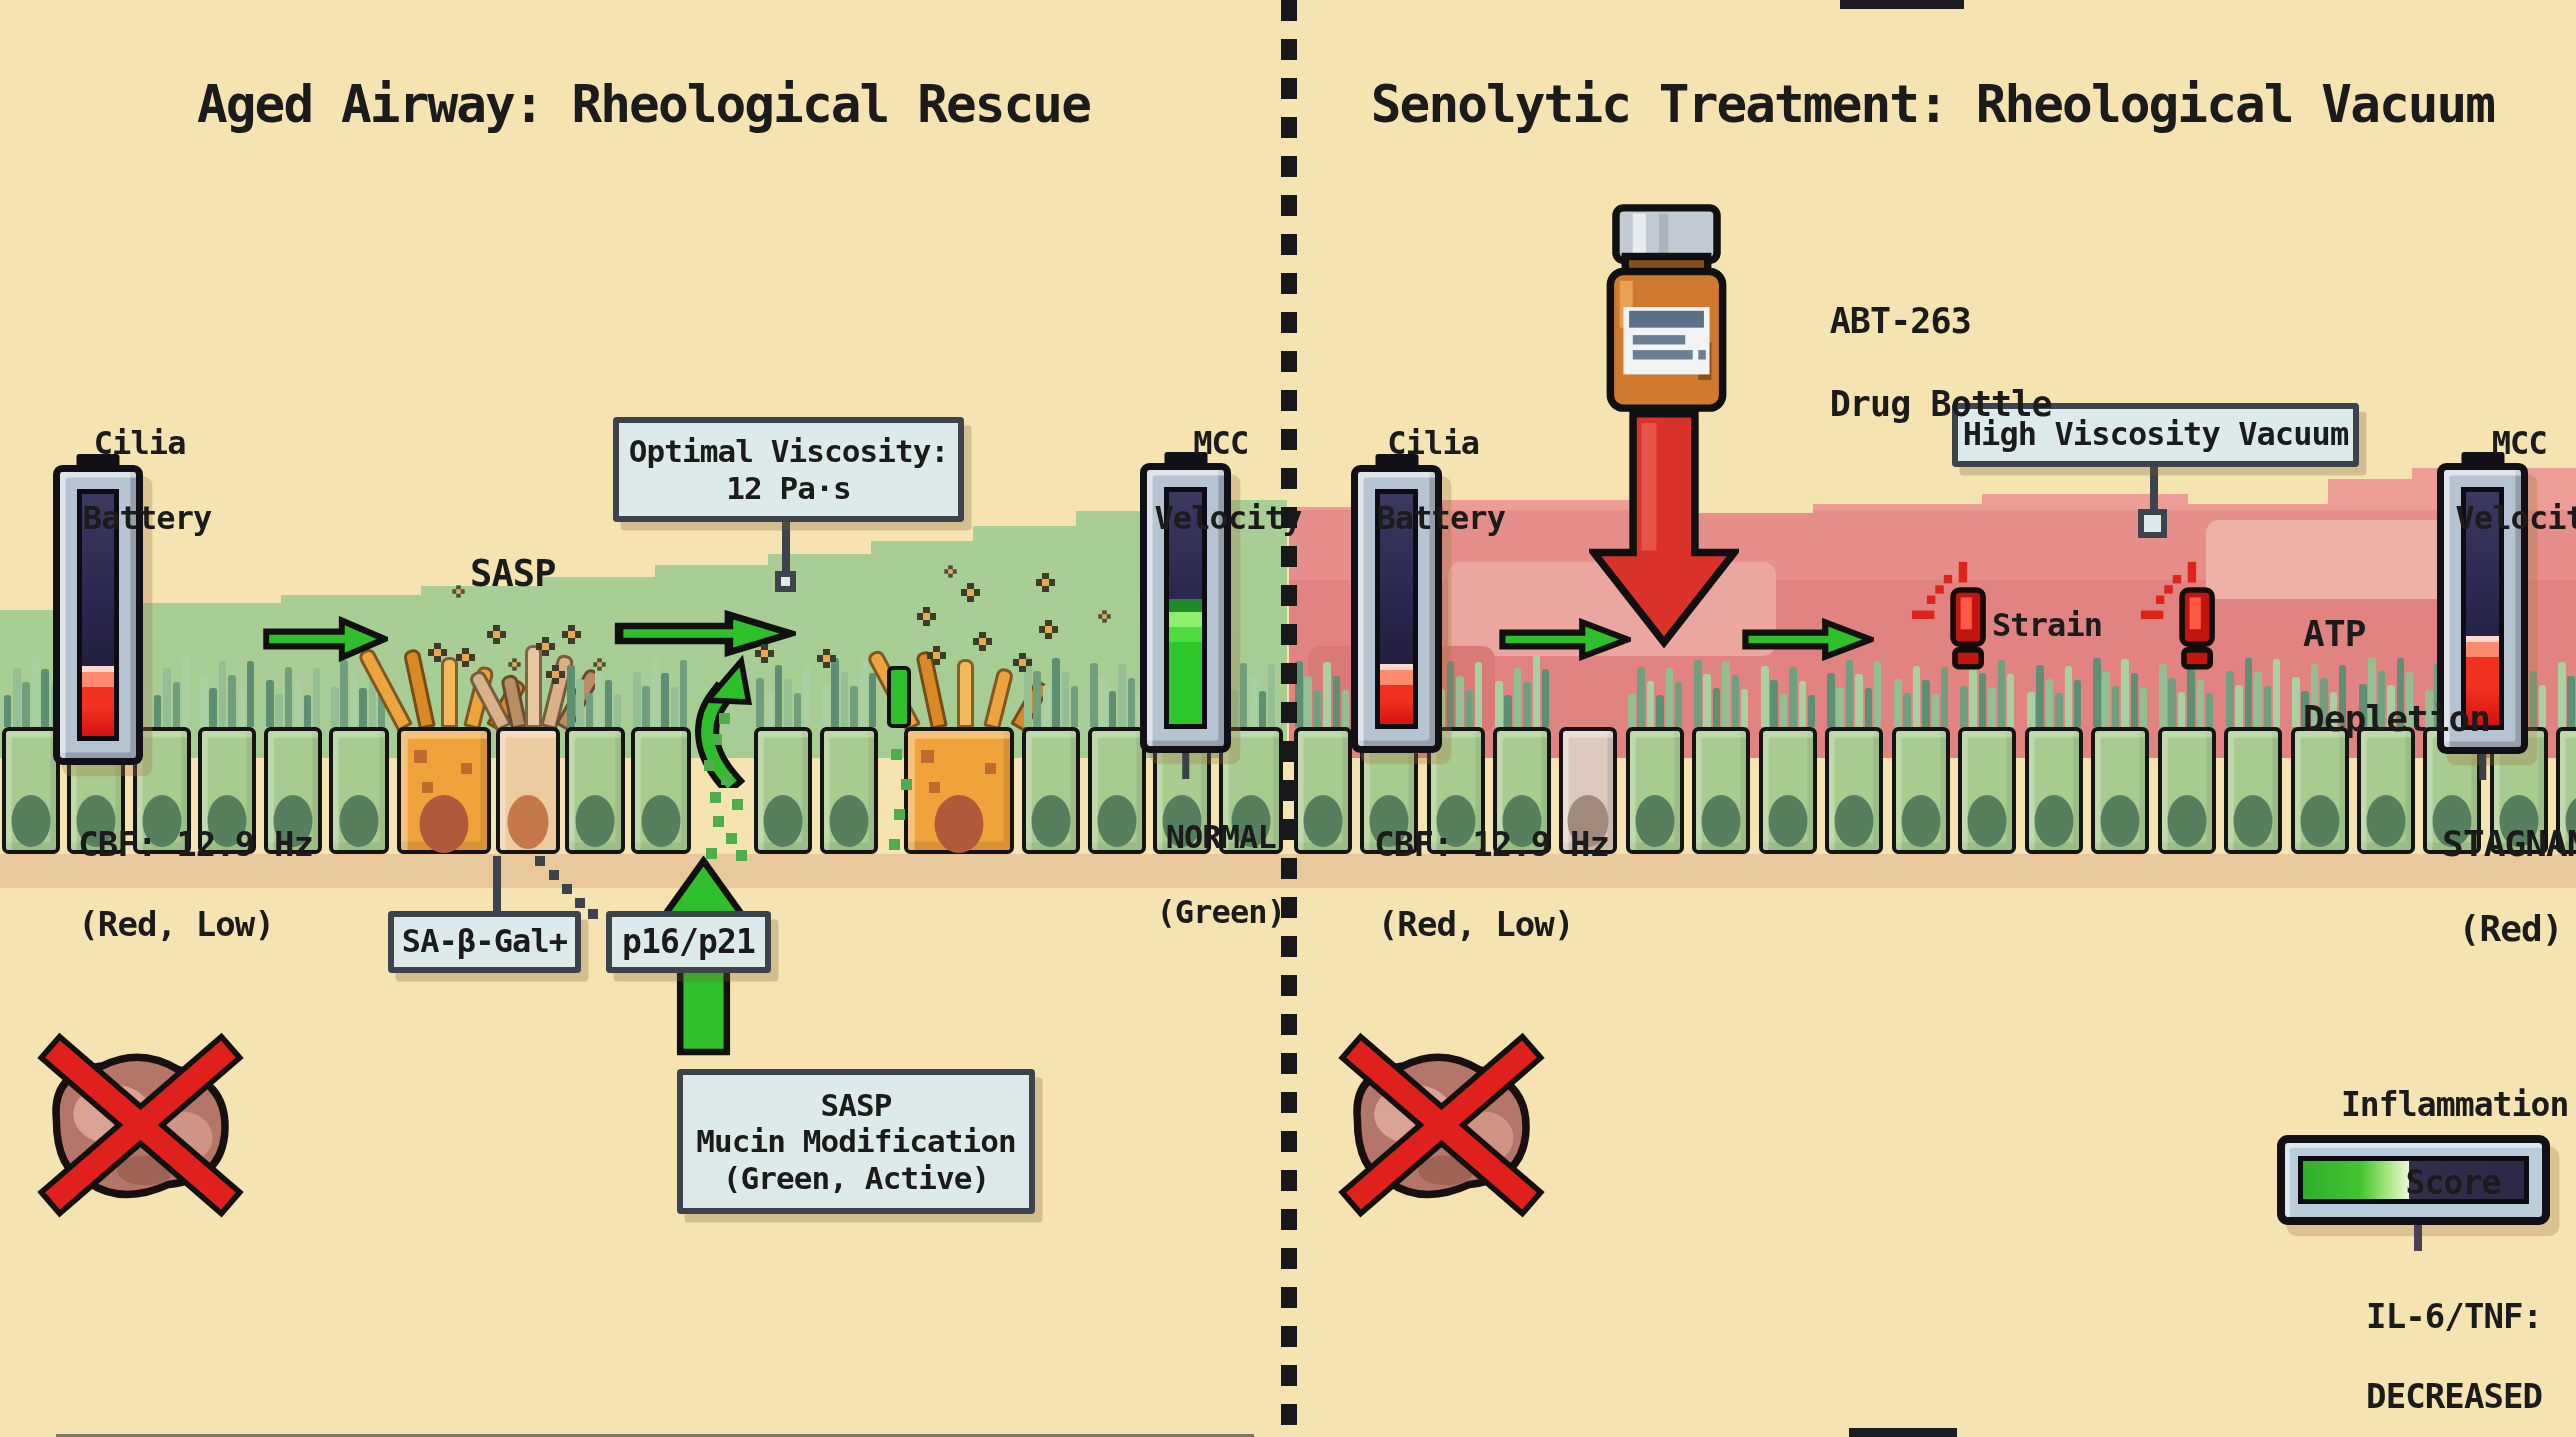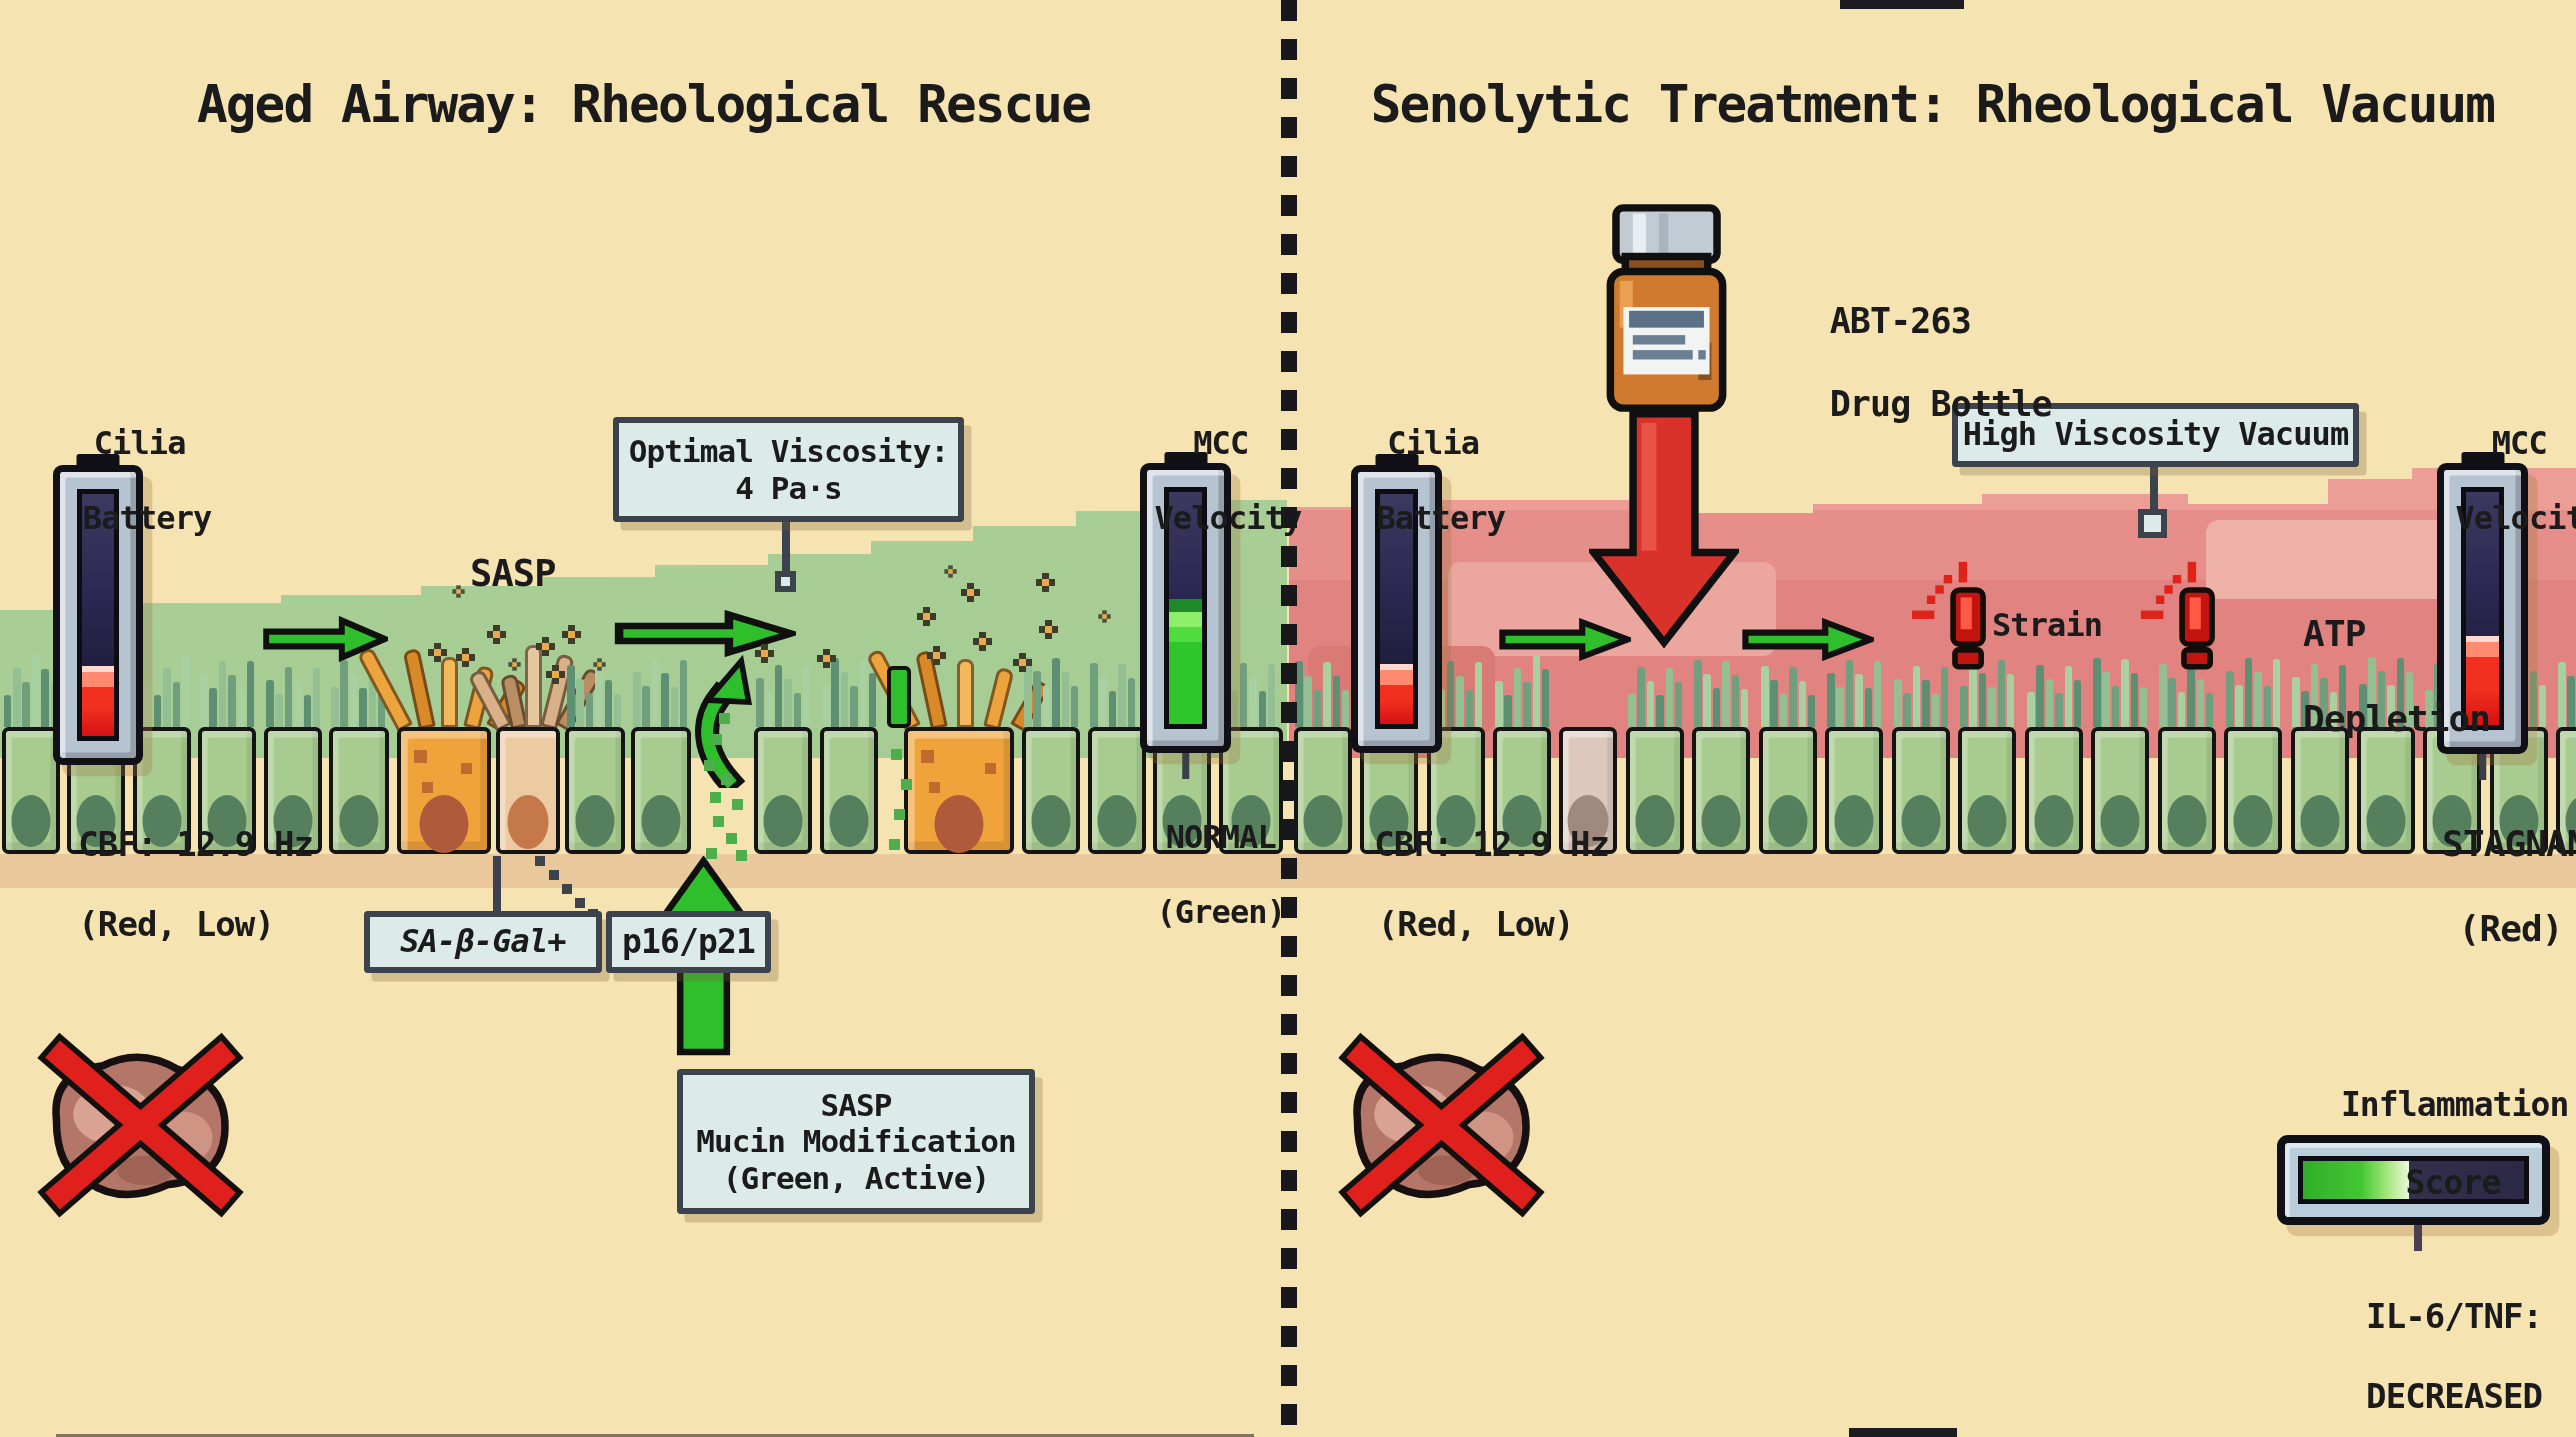--- a/index.html
+++ b/index.html
@@ -517,7 +517,7 @@
 
   <div class="abs label-box txt center" style="left:613px;top:417px;width:351px;height:105px;font-size:31px;box-sizing:border-box;">
     <span>Optimal Viscosity:</span>
-    <span>4 Pa·s</span>
+    <span>12 Pa·s</span>
   </div>
   <div class="stem-v" style="left:782px;top:521px;height:54px;"></div>
   <div class="marker-sq" style="left:775px;top:571px;width:9.4px;height:9.4px;"></div>

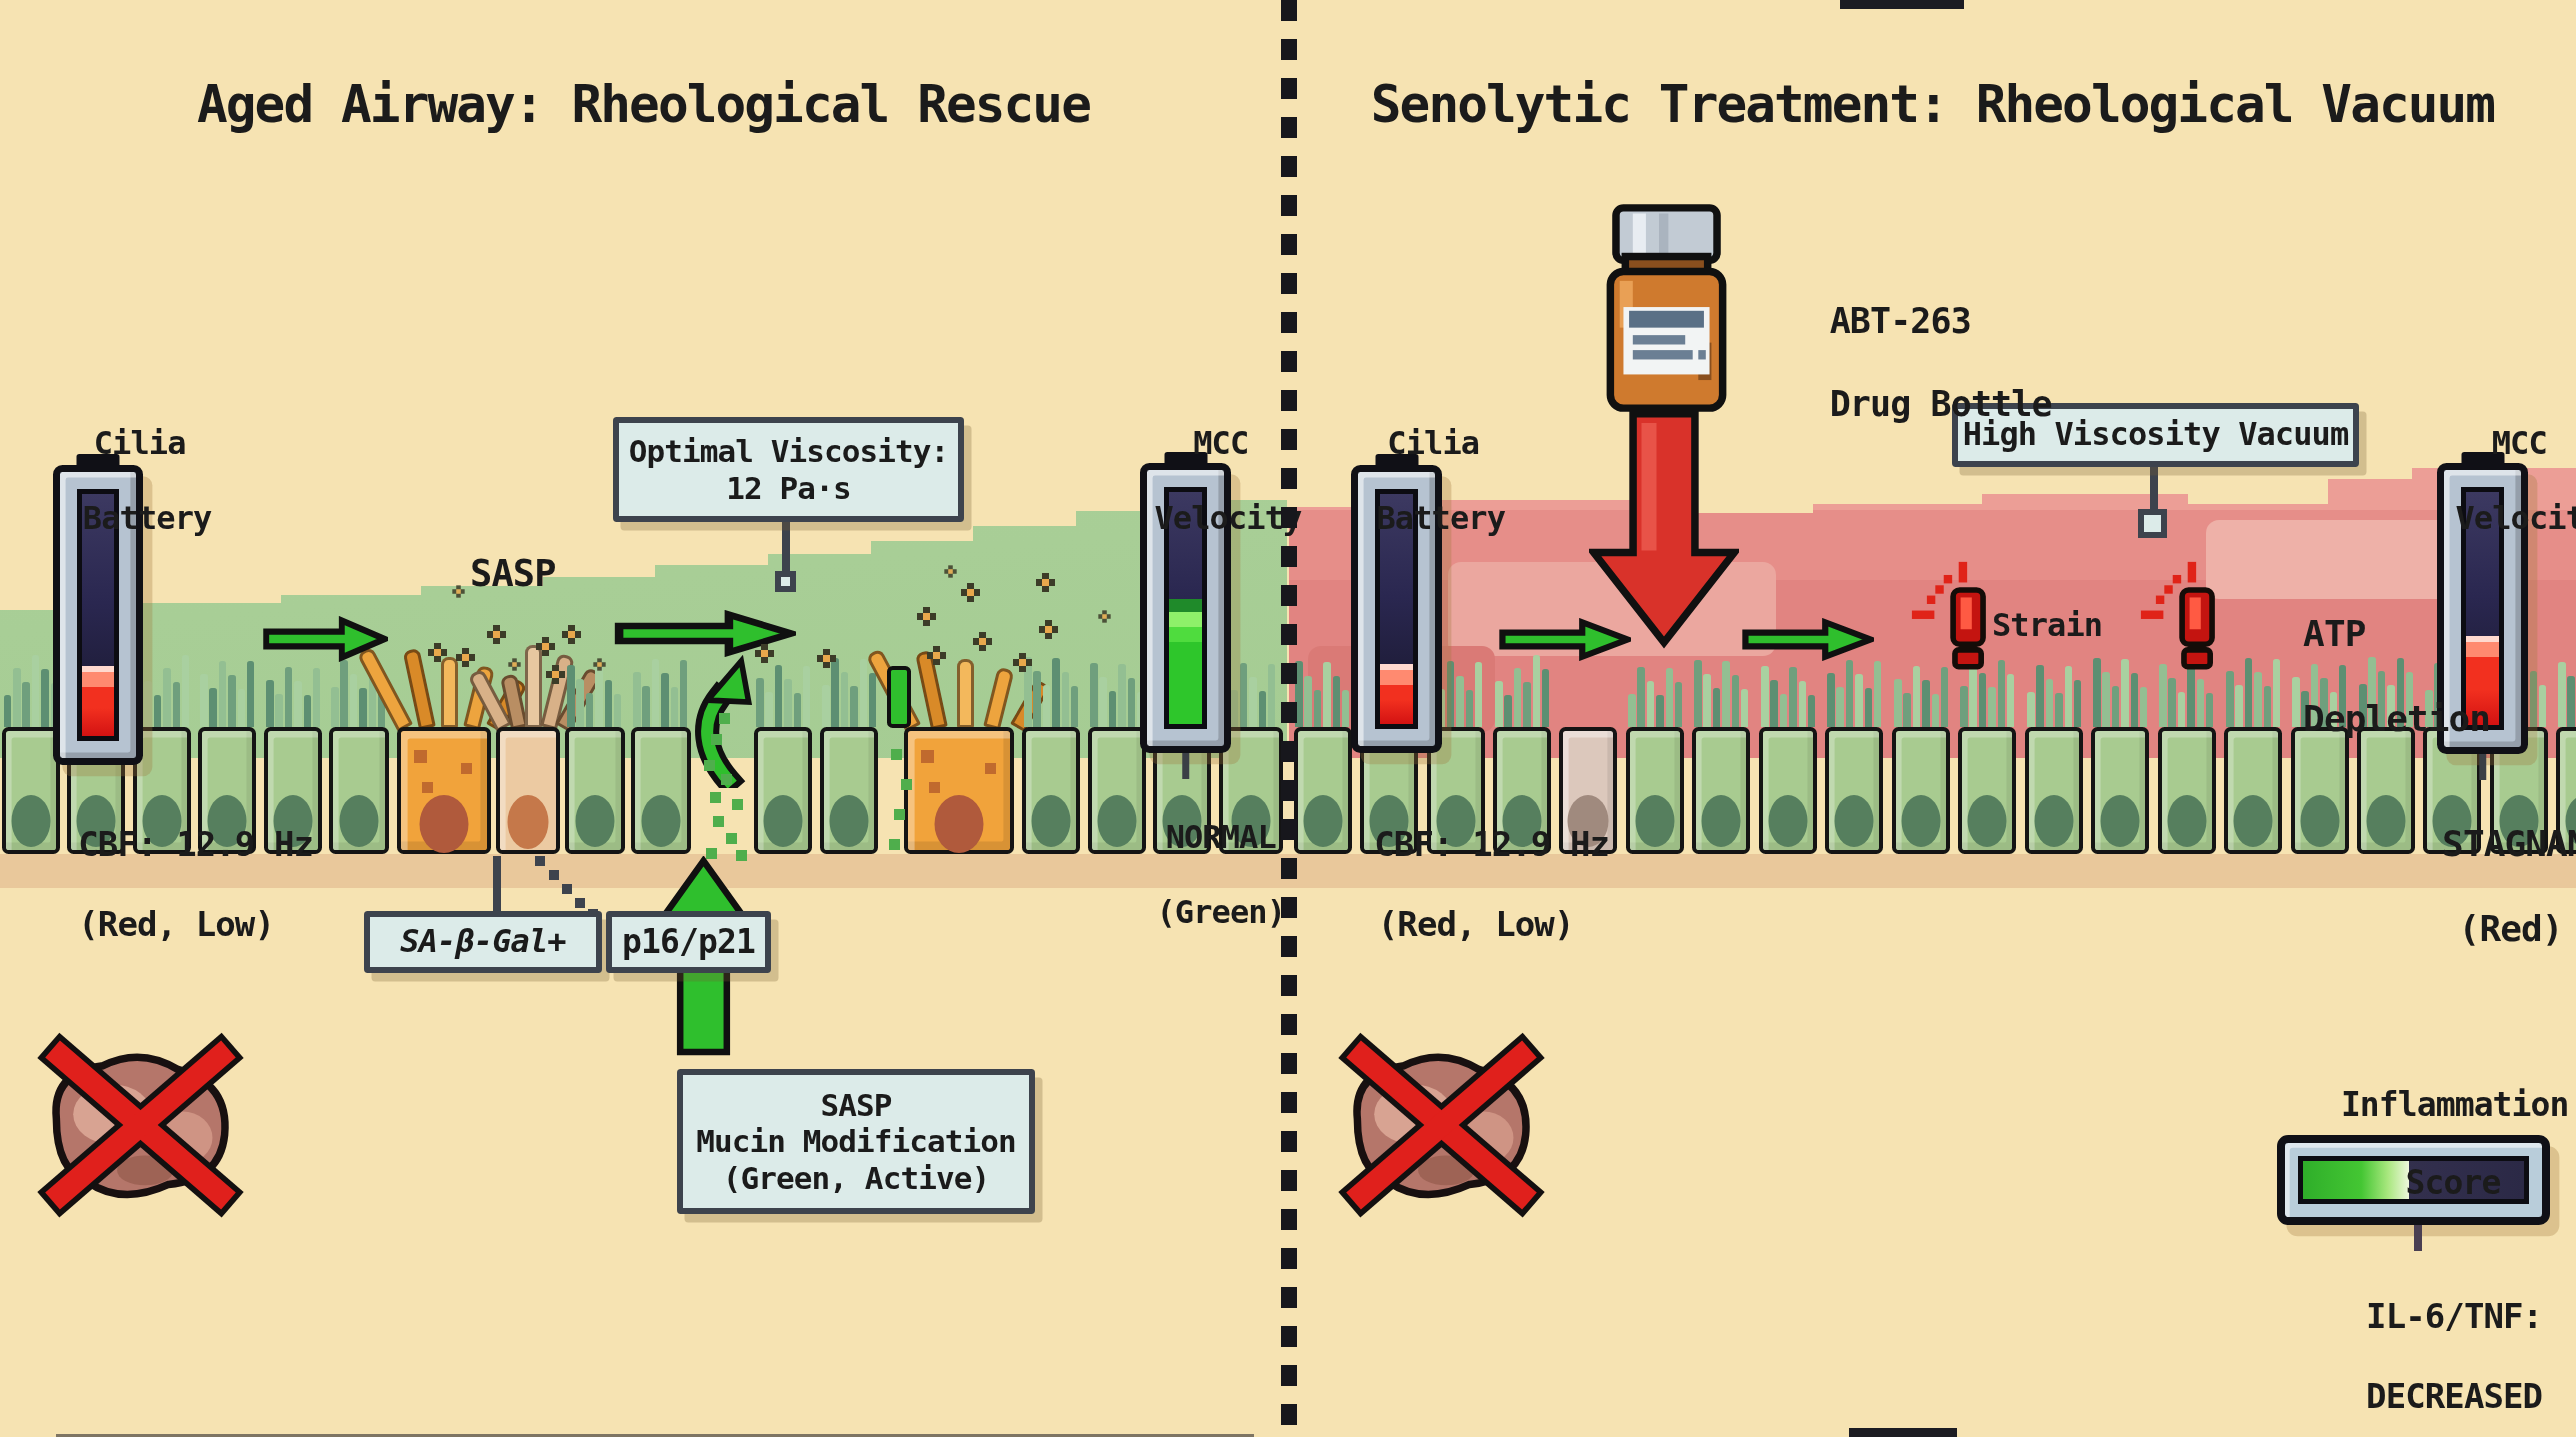--- a/index.html
+++ b/index.html
@@ -522,7 +522,7 @@
   <div class="stem-v" style="left:782px;top:521px;height:54px;"></div>
   <div class="marker-sq" style="left:775px;top:571px;width:9.4px;height:9.4px;"></div>
 
-  <div class="abs label-box txt center" style="left:364px;top:911px;width:238px;height:62px;font-size:32px;box-sizing:border-box;font-style:italic;">
+  <div class="abs label-box txt center" style="left:388px;top:911px;width:193px;height:62px;font-size:32px;box-sizing:border-box;">
     <span>SA-β-Gal+</span>
   </div>
   <div class="stem-v" style="left:493px;top:856px;height:55px;"></div>

